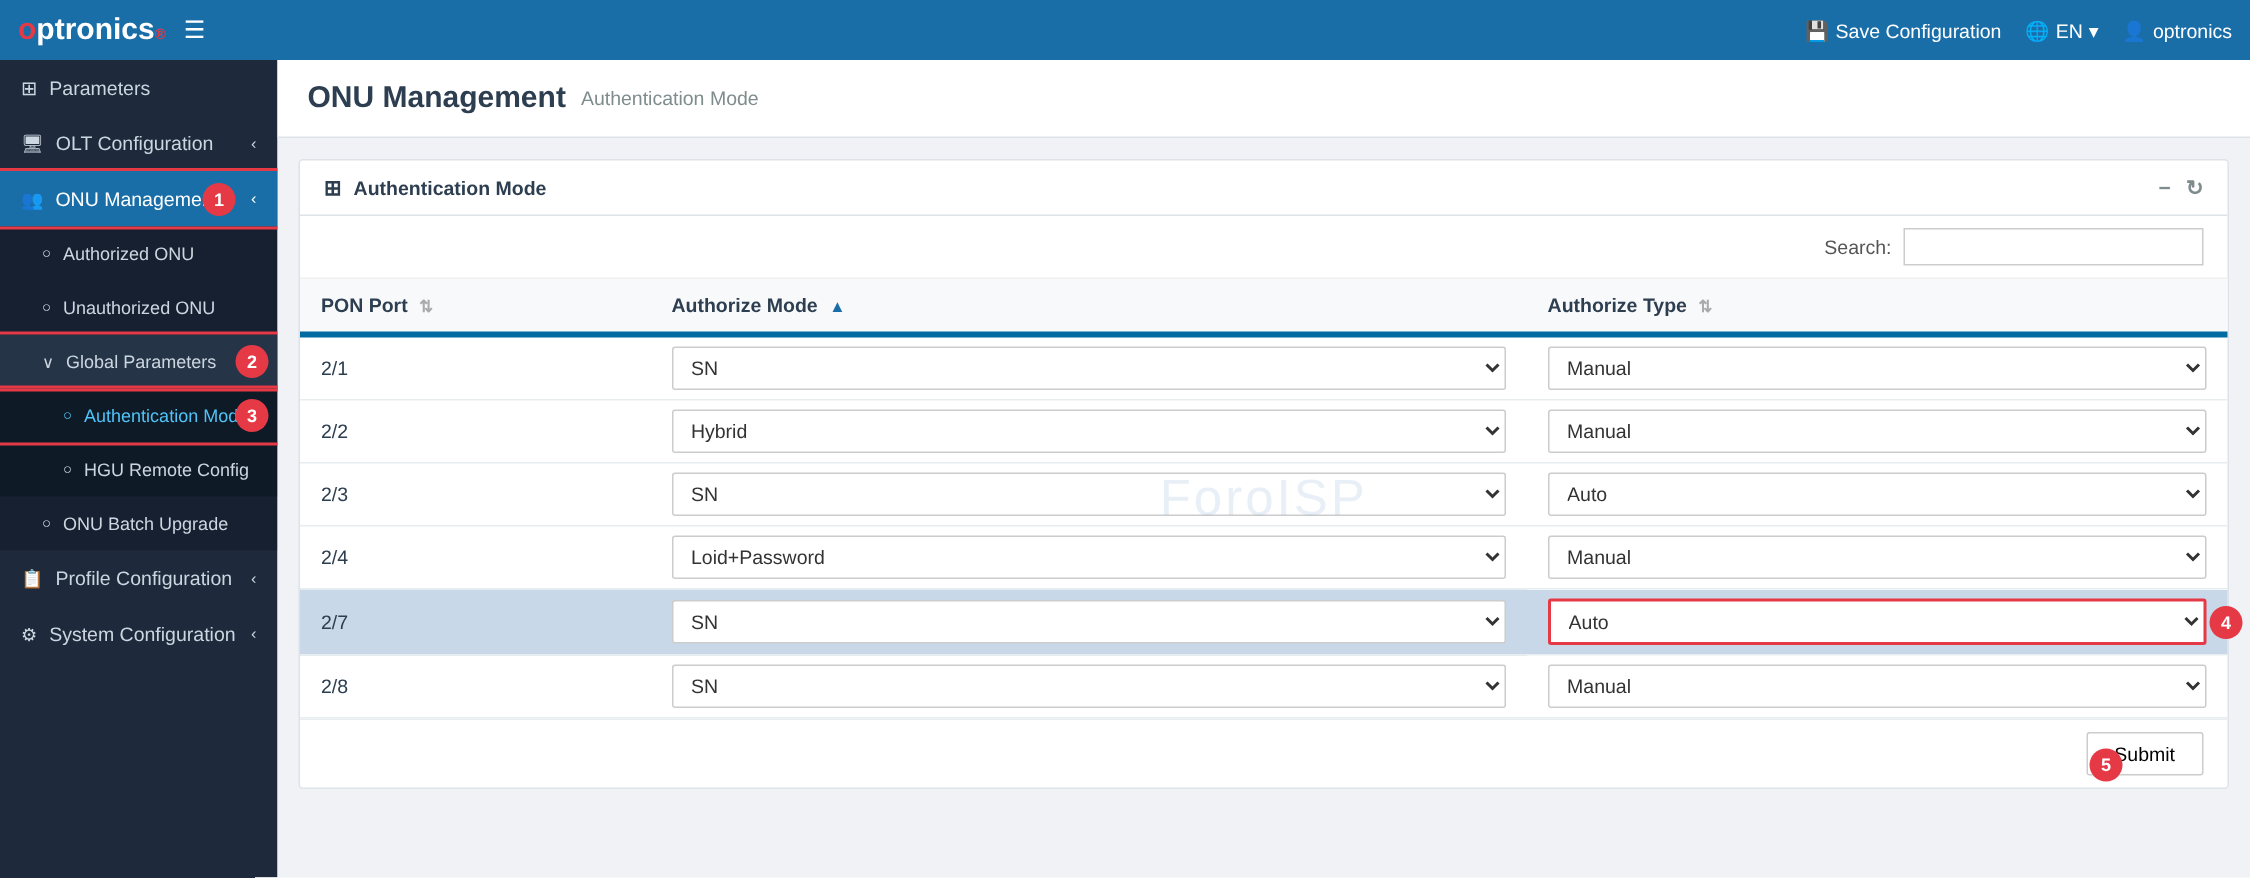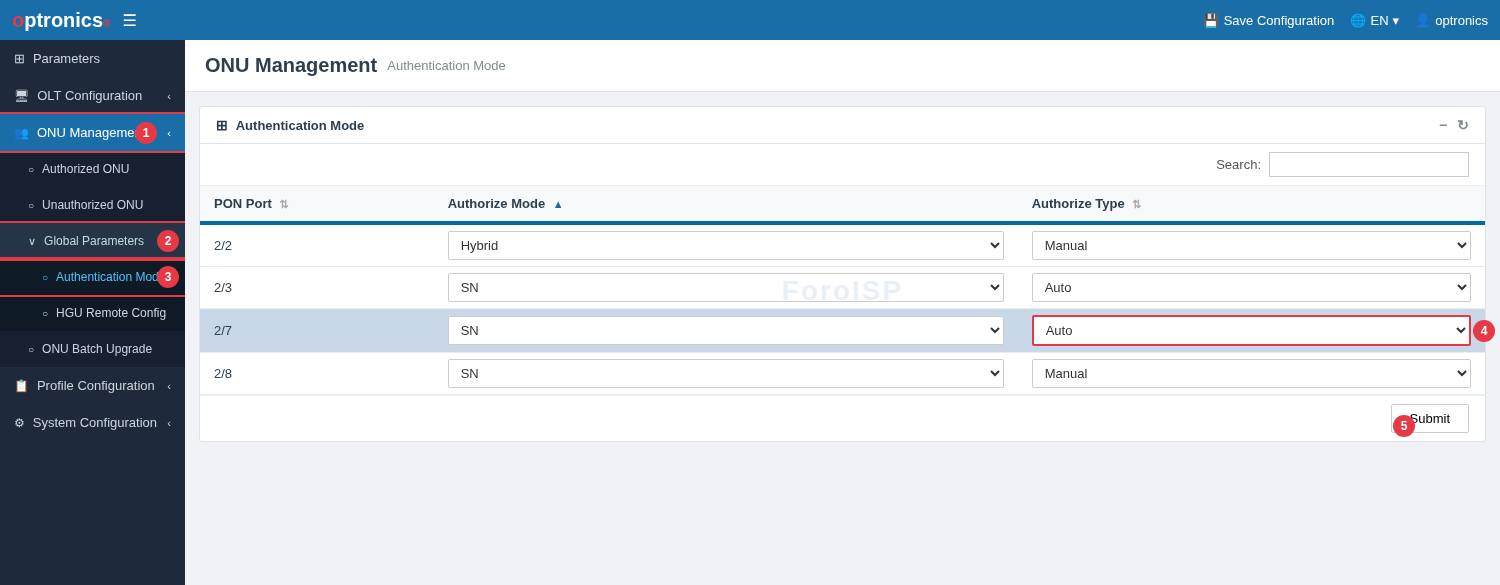--- a/index.html
+++ b/index.html
@@ -328,6 +328,11 @@
             </tr>
           </thead>
           <tbody id="table-body">
+          <tr>
+                <td class="port-cell">2/1</td>
+                <td class="select-cell"><select><option value="SN">SN</option><option value="Hybrid">Hybrid</option><option value="Loid+Password">Loid+Password</option><option value="Loid">Loid</option></select></td>
+                <td class="type-cell" style="position: relative;"><select><option value="Manual">Manual</option><option value="Auto">Auto</option></select></td>
+              </tr>
               <tr>
                 <td class="port-cell">2/2</td>
                 <td class="select-cell"><select><option value="SN">SN</option><option value="Hybrid" selected="">Hybrid</option><option value="Loid+Password">Loid+Password</option><option value="Loid">Loid</option></select></td>

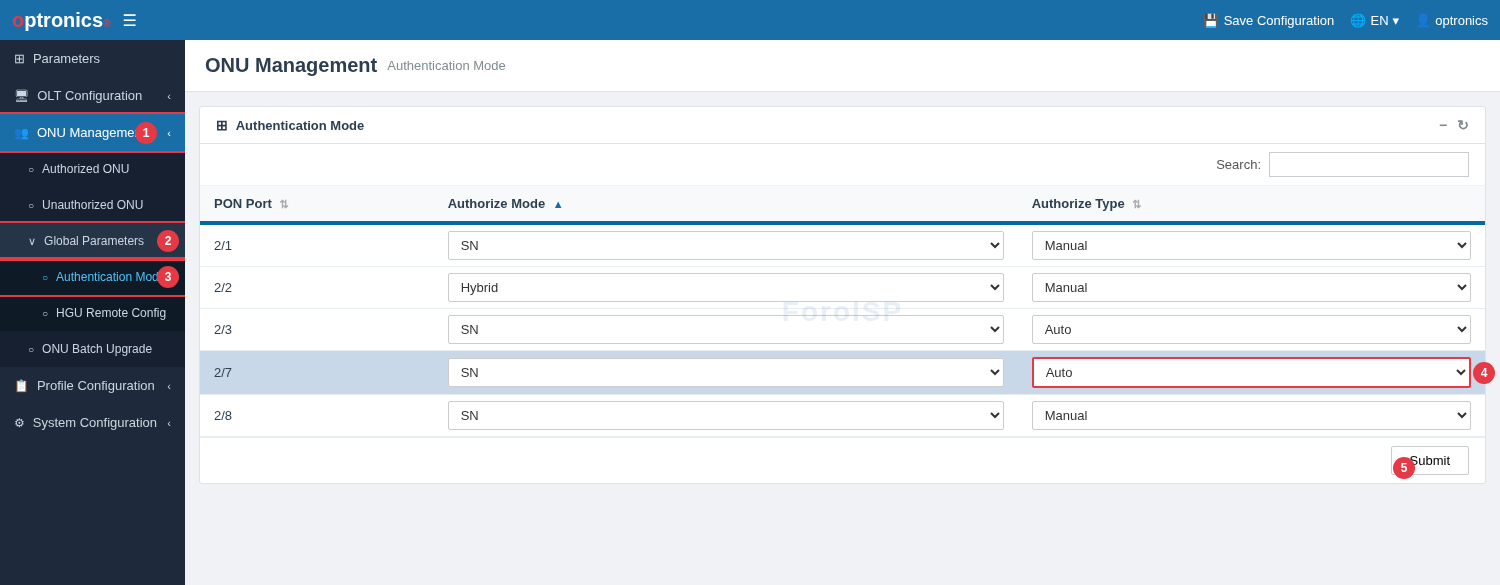--- a/index.html
+++ b/index.html
@@ -180,8 +180,8 @@
       top: 50%;
       left: 50%;
       transform: translate(-50%, -50%);
-      font-size: 28px;
-      font-weight: bold;
+      font-size: 34px;
+      font-weight: normal;
       color: rgba(100,150,200,0.15);
       pointer-events: none;
       white-space: nowrap;

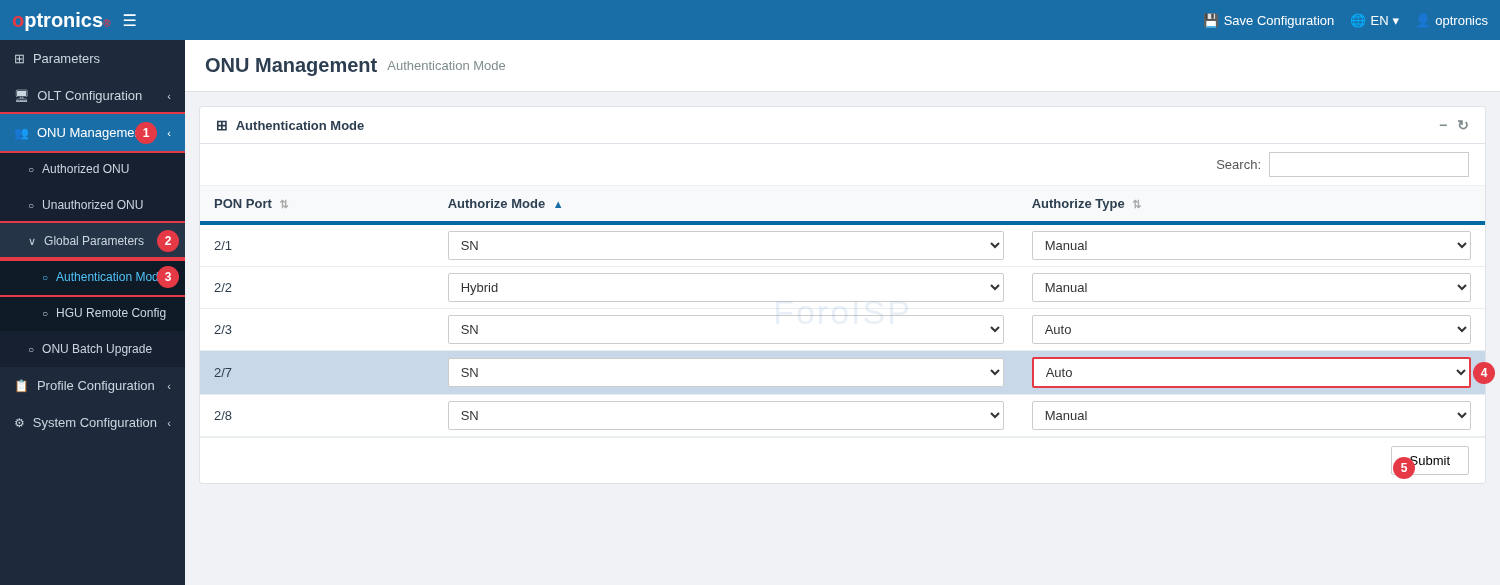--- a/index.html
+++ b/index.html
@@ -343,6 +343,11 @@
                 <td class="select-cell"><select><option value="SN">SN</option><option value="Hybrid">Hybrid</option><option value="Loid+Password">Loid+Password</option><option value="Loid">Loid</option></select></td>
                 <td class="type-cell" style="position: relative;"><select><option value="Manual">Manual</option><option value="Auto" selected="">Auto</option></select></td>
               </tr>
+              <tr>
+                <td class="port-cell">2/4</td>
+                <td class="select-cell"><select><option value="SN">SN</option><option value="Hybrid">Hybrid</option><option value="Loid+Password" selected="">Loid+Password</option><option value="Loid">Loid</option></select></td>
+                <td class="type-cell" style="position: relative;"><select><option value="Manual">Manual</option><option value="Auto">Auto</option></select></td>
+              </tr>
               <tr class="row-selected">
                 <td class="port-cell">2/7</td>
                 <td class="select-cell"><select><option value="SN">SN</option><option value="Hybrid">Hybrid</option><option value="Loid+Password">Loid+Password</option><option value="Loid">Loid</option></select></td>

